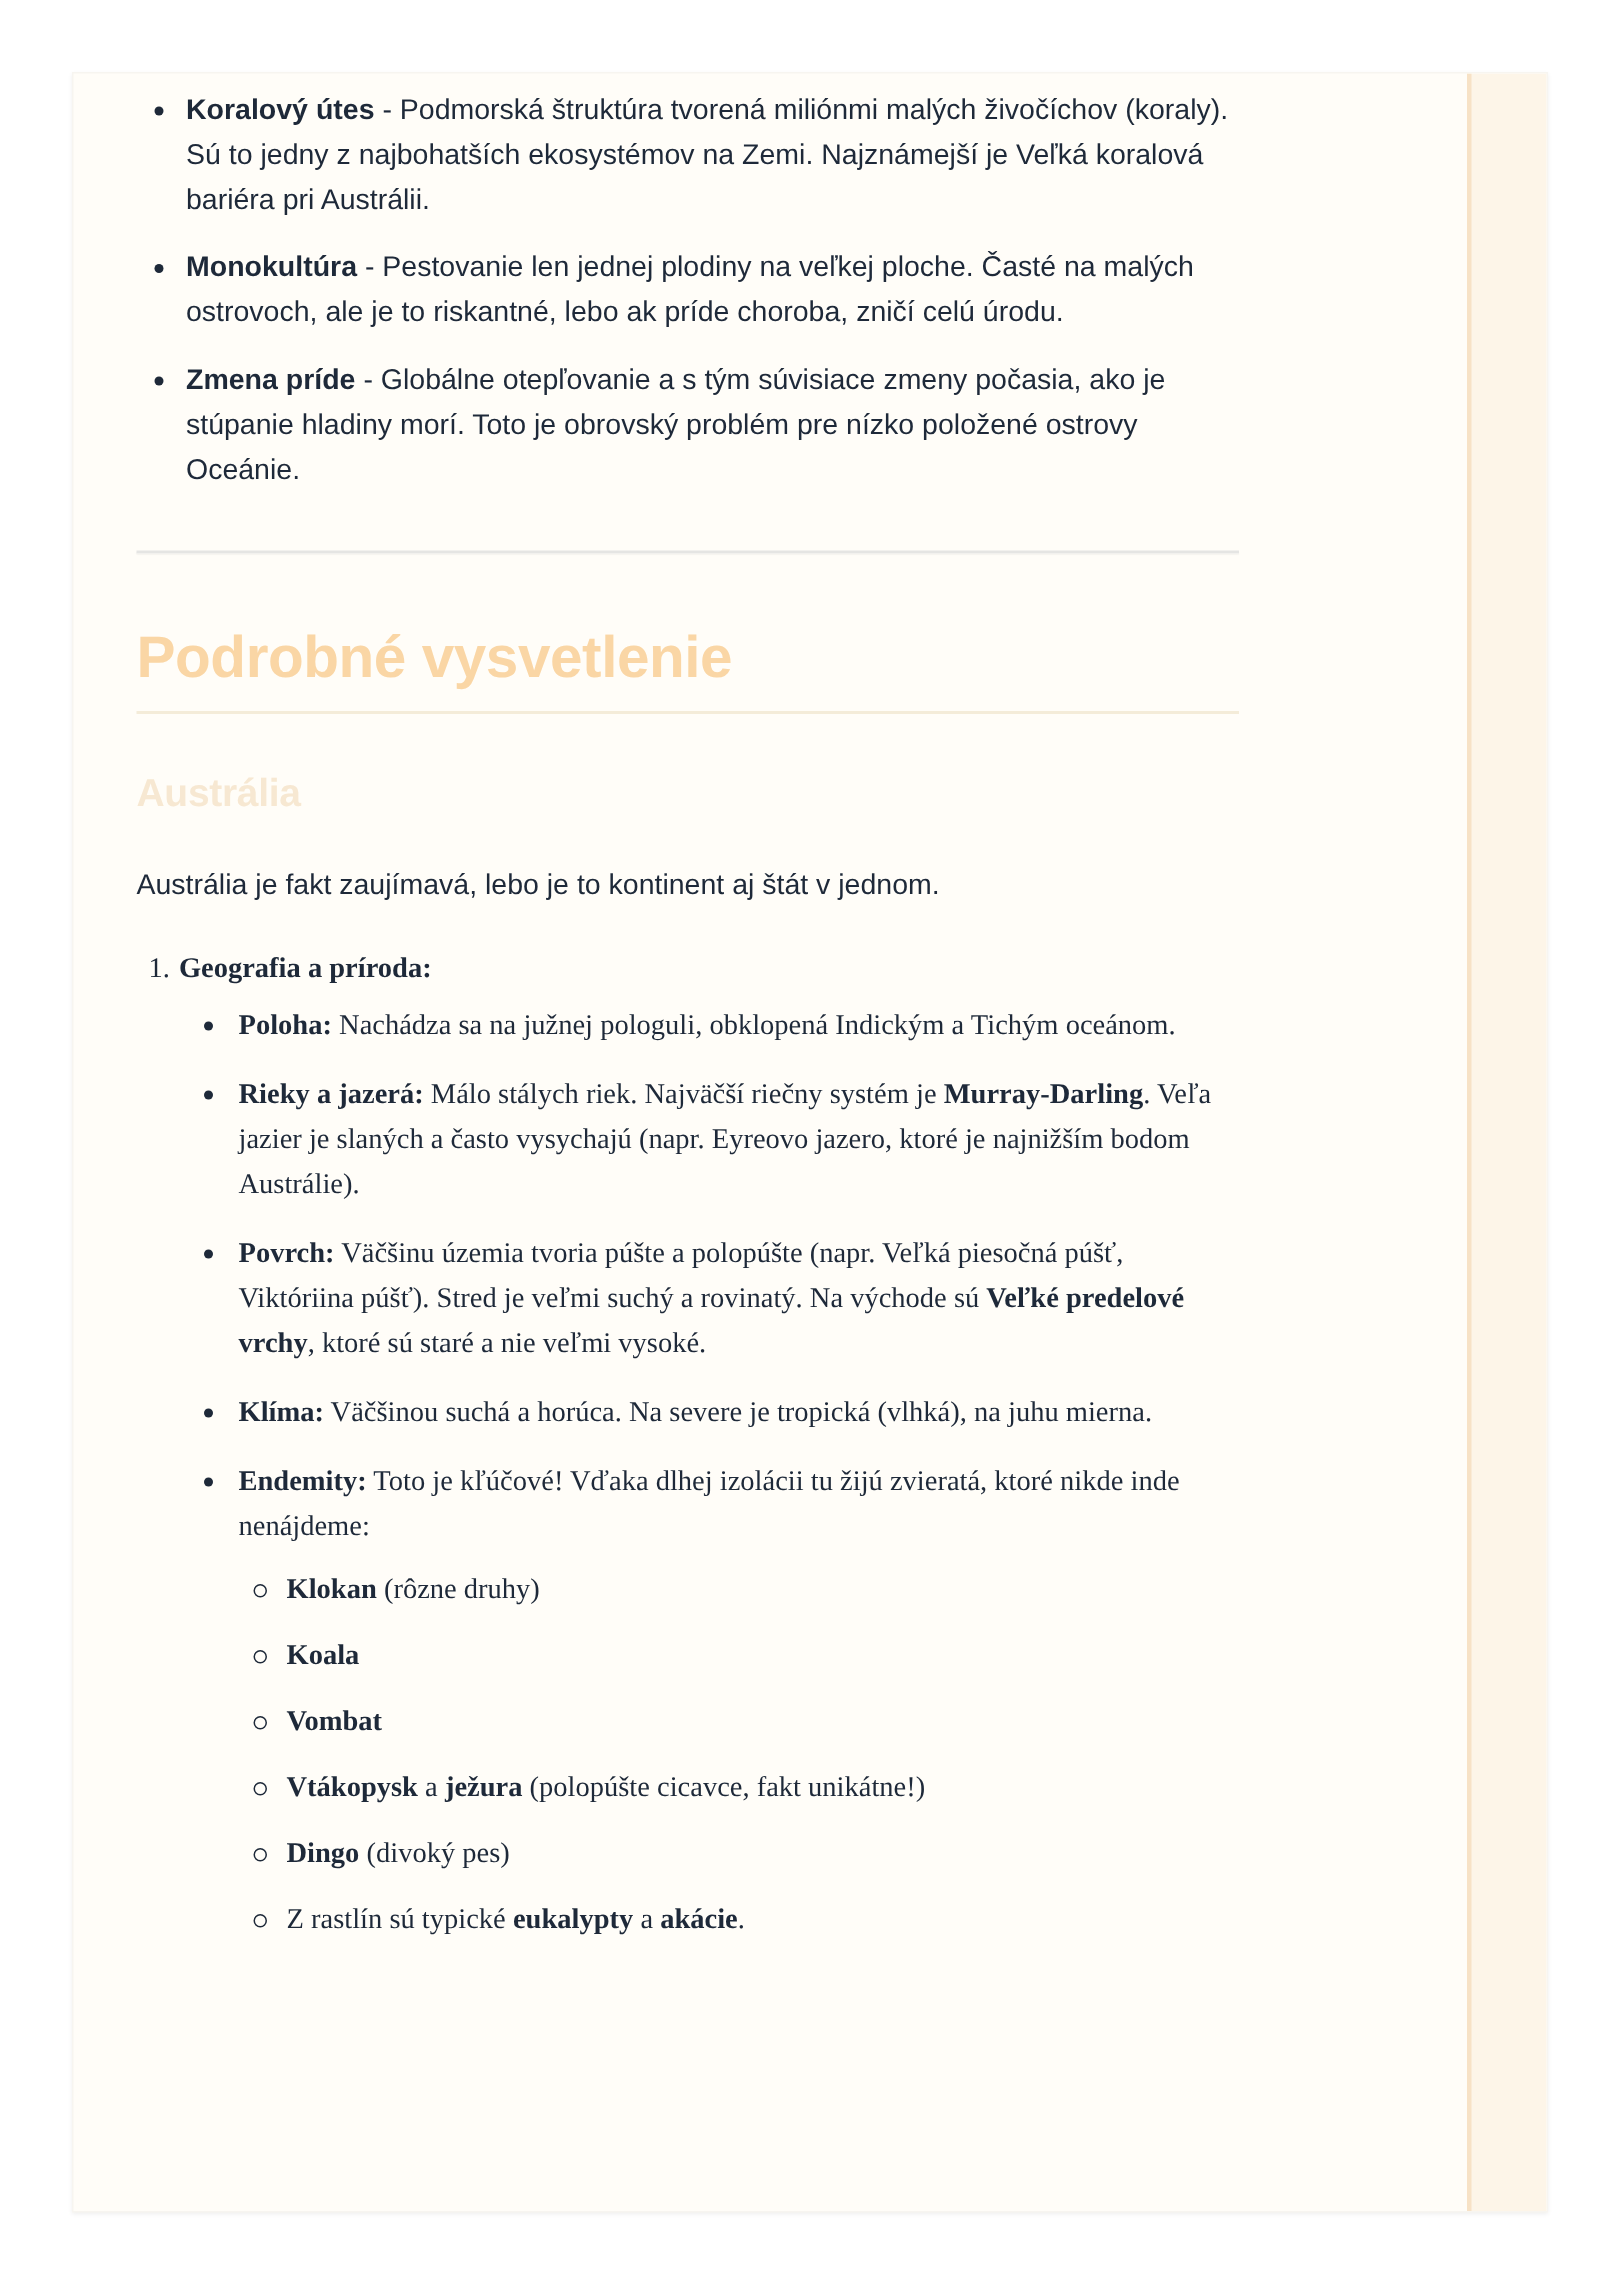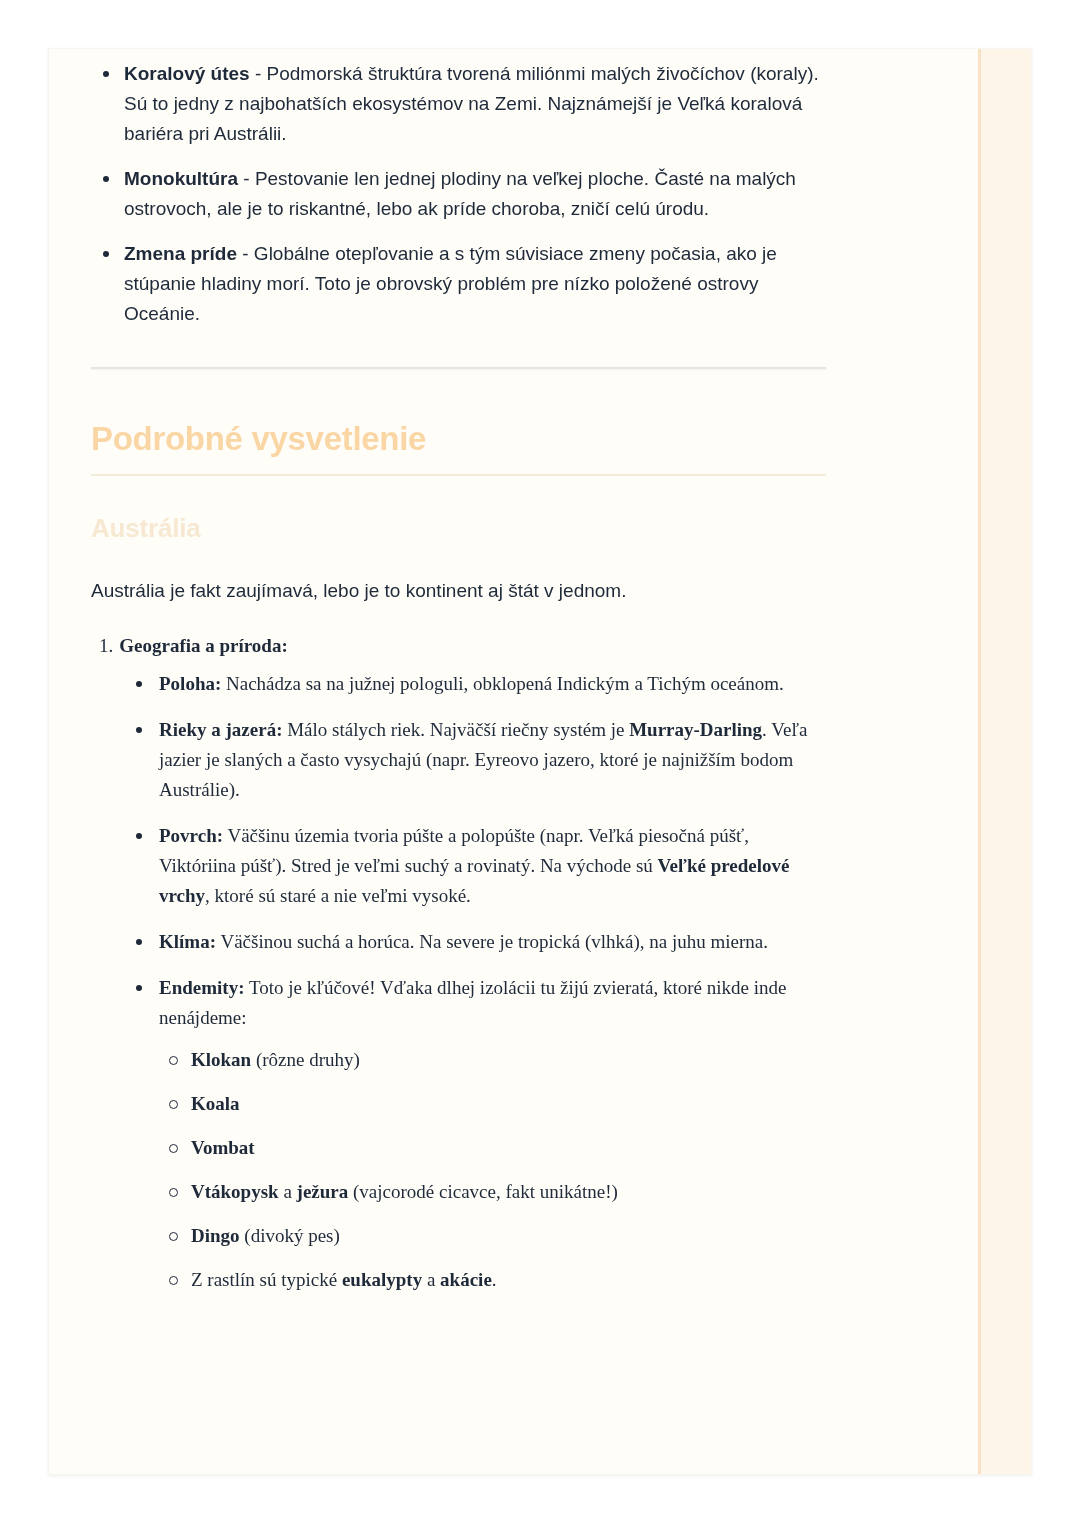--- a/index.html
+++ b/index.html
@@ -50,7 +50,7 @@
   }
   .hr-gray{border:none;border-top:2px solid var(--divider-gray);margin:38px 0 0 0;width:735px;box-shadow:0 1px 1px rgba(0,0,0,0.04);}
   h1{
-    font-size:33px;line-height:40px;font-weight:700;
+    font-size:39px;line-height:40px;font-weight:700;
     color:var(--heading-primary);
     margin:50px 0 0 0;letter-spacing:-0.3px;
   }

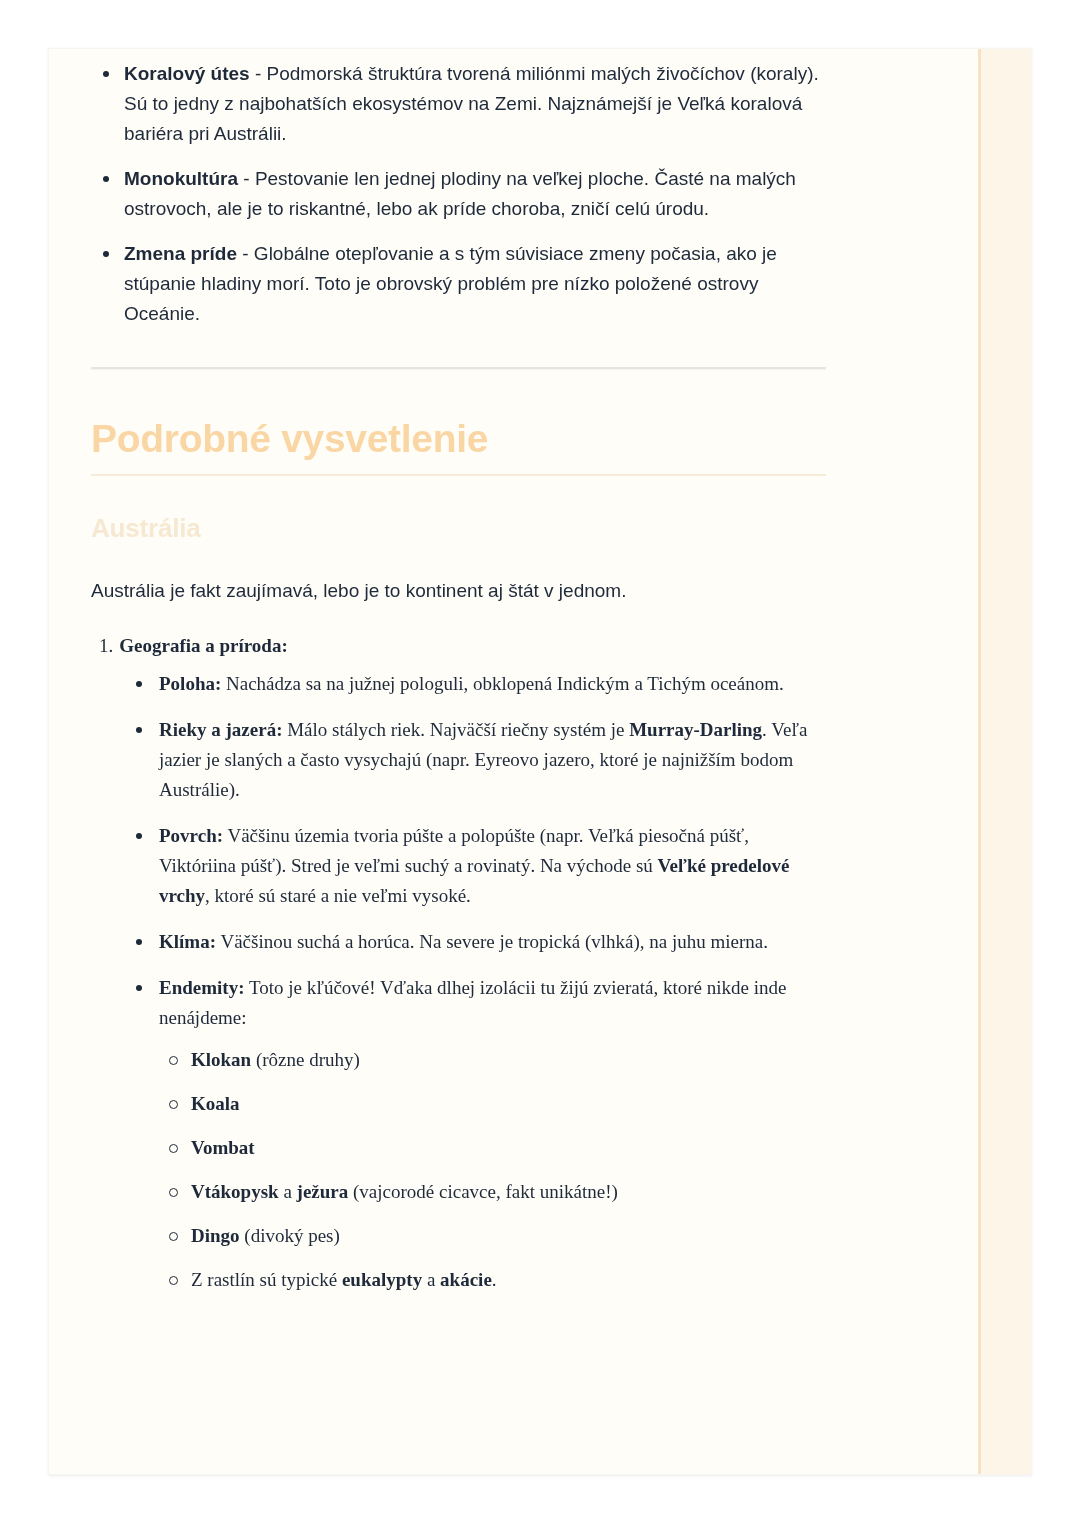--- a/index.html
+++ b/index.html
@@ -119,7 +119,7 @@
                   <li><span class="b">Klokan</span><span> (rôzne druhy)</span></li>
                   <li><span class="b">Koala</span></li>
                   <li><span class="b">Vombat</span></li>
-                  <li><span class="b">Vtákopysk</span><span> a </span><span class="b">ježura</span><span> (vajcorodé cicavce, fakt unikátne!)</span></li>
+                  <li><span class="b">Vtákopysk</span><span> a </span><span class="b">ježura</span><span> (polopúšte cicavce, fakt unikátne!)</span></li>
                   <li><span class="b">Dingo</span><span> (divoký pes)</span></li>
                   <li><span>Z rastlín sú typické </span><span class="b">eukalypty</span><span> a </span><span class="b">akácie</span><span>.</span></li>
                 </ul></li>

